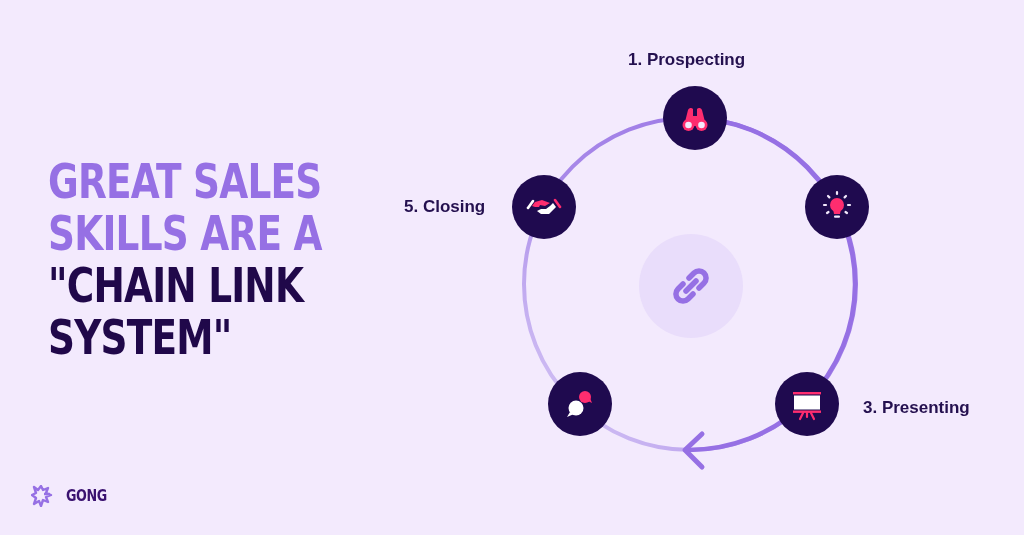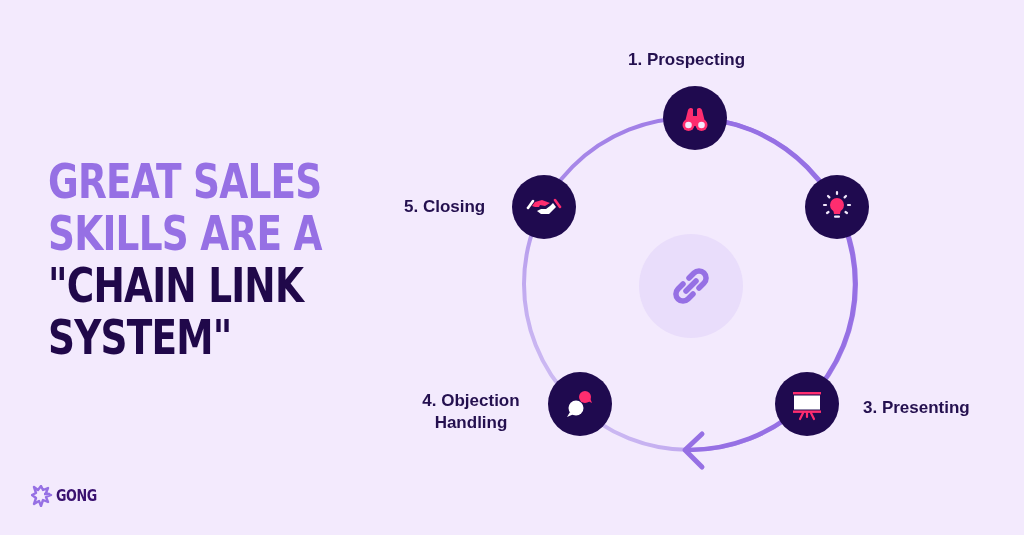--- a/index.html
+++ b/index.html
@@ -142,10 +142,6 @@
   </div>
   <div class="label" style="left:863px; top:397px;">3. Presenting</div>
 
-  <div class="label center" style="left:416px; top:390px; width:110px;">
-    <span style="display:block;">4. Objection</span>
-    <span style="display:block;">Handling</span>
-  </div>
   <div class="node" style="left:548px; top:372px;">
     <svg width="36" height="36" viewBox="0 0 36 36">
       <circle cx="23" cy="11" r="6" fill="#ff2d6f"></circle>

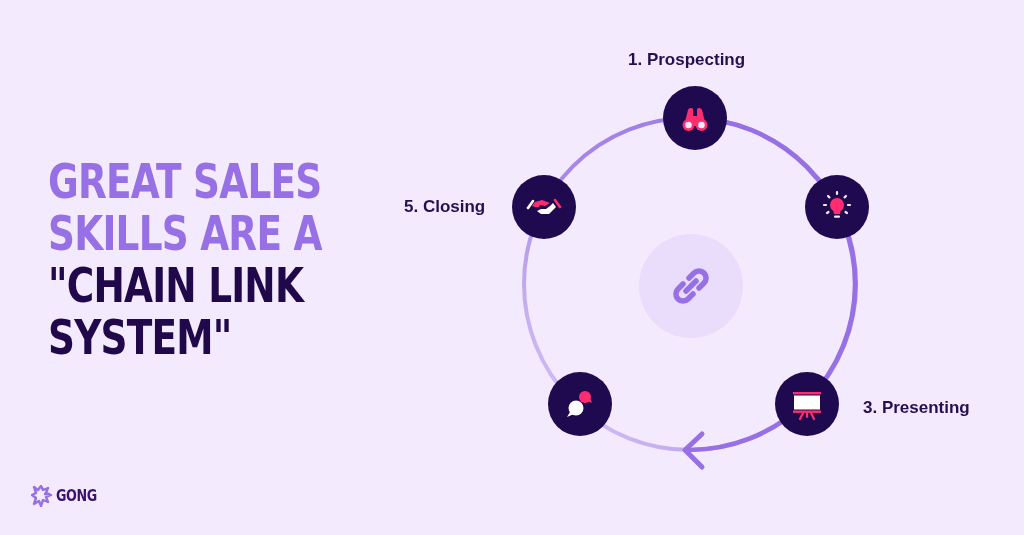--- a/index.html
+++ b/index.html
@@ -27,7 +27,7 @@
 
     .logo {
       position: absolute; left: 31px; top: 485px;
-      display: flex; align-items: center; gap: 3px;
+      display: flex; align-items: center; gap: 13px;
     }
     .logo-text {
       font-family: "DejaVu Sans", sans-serif;

